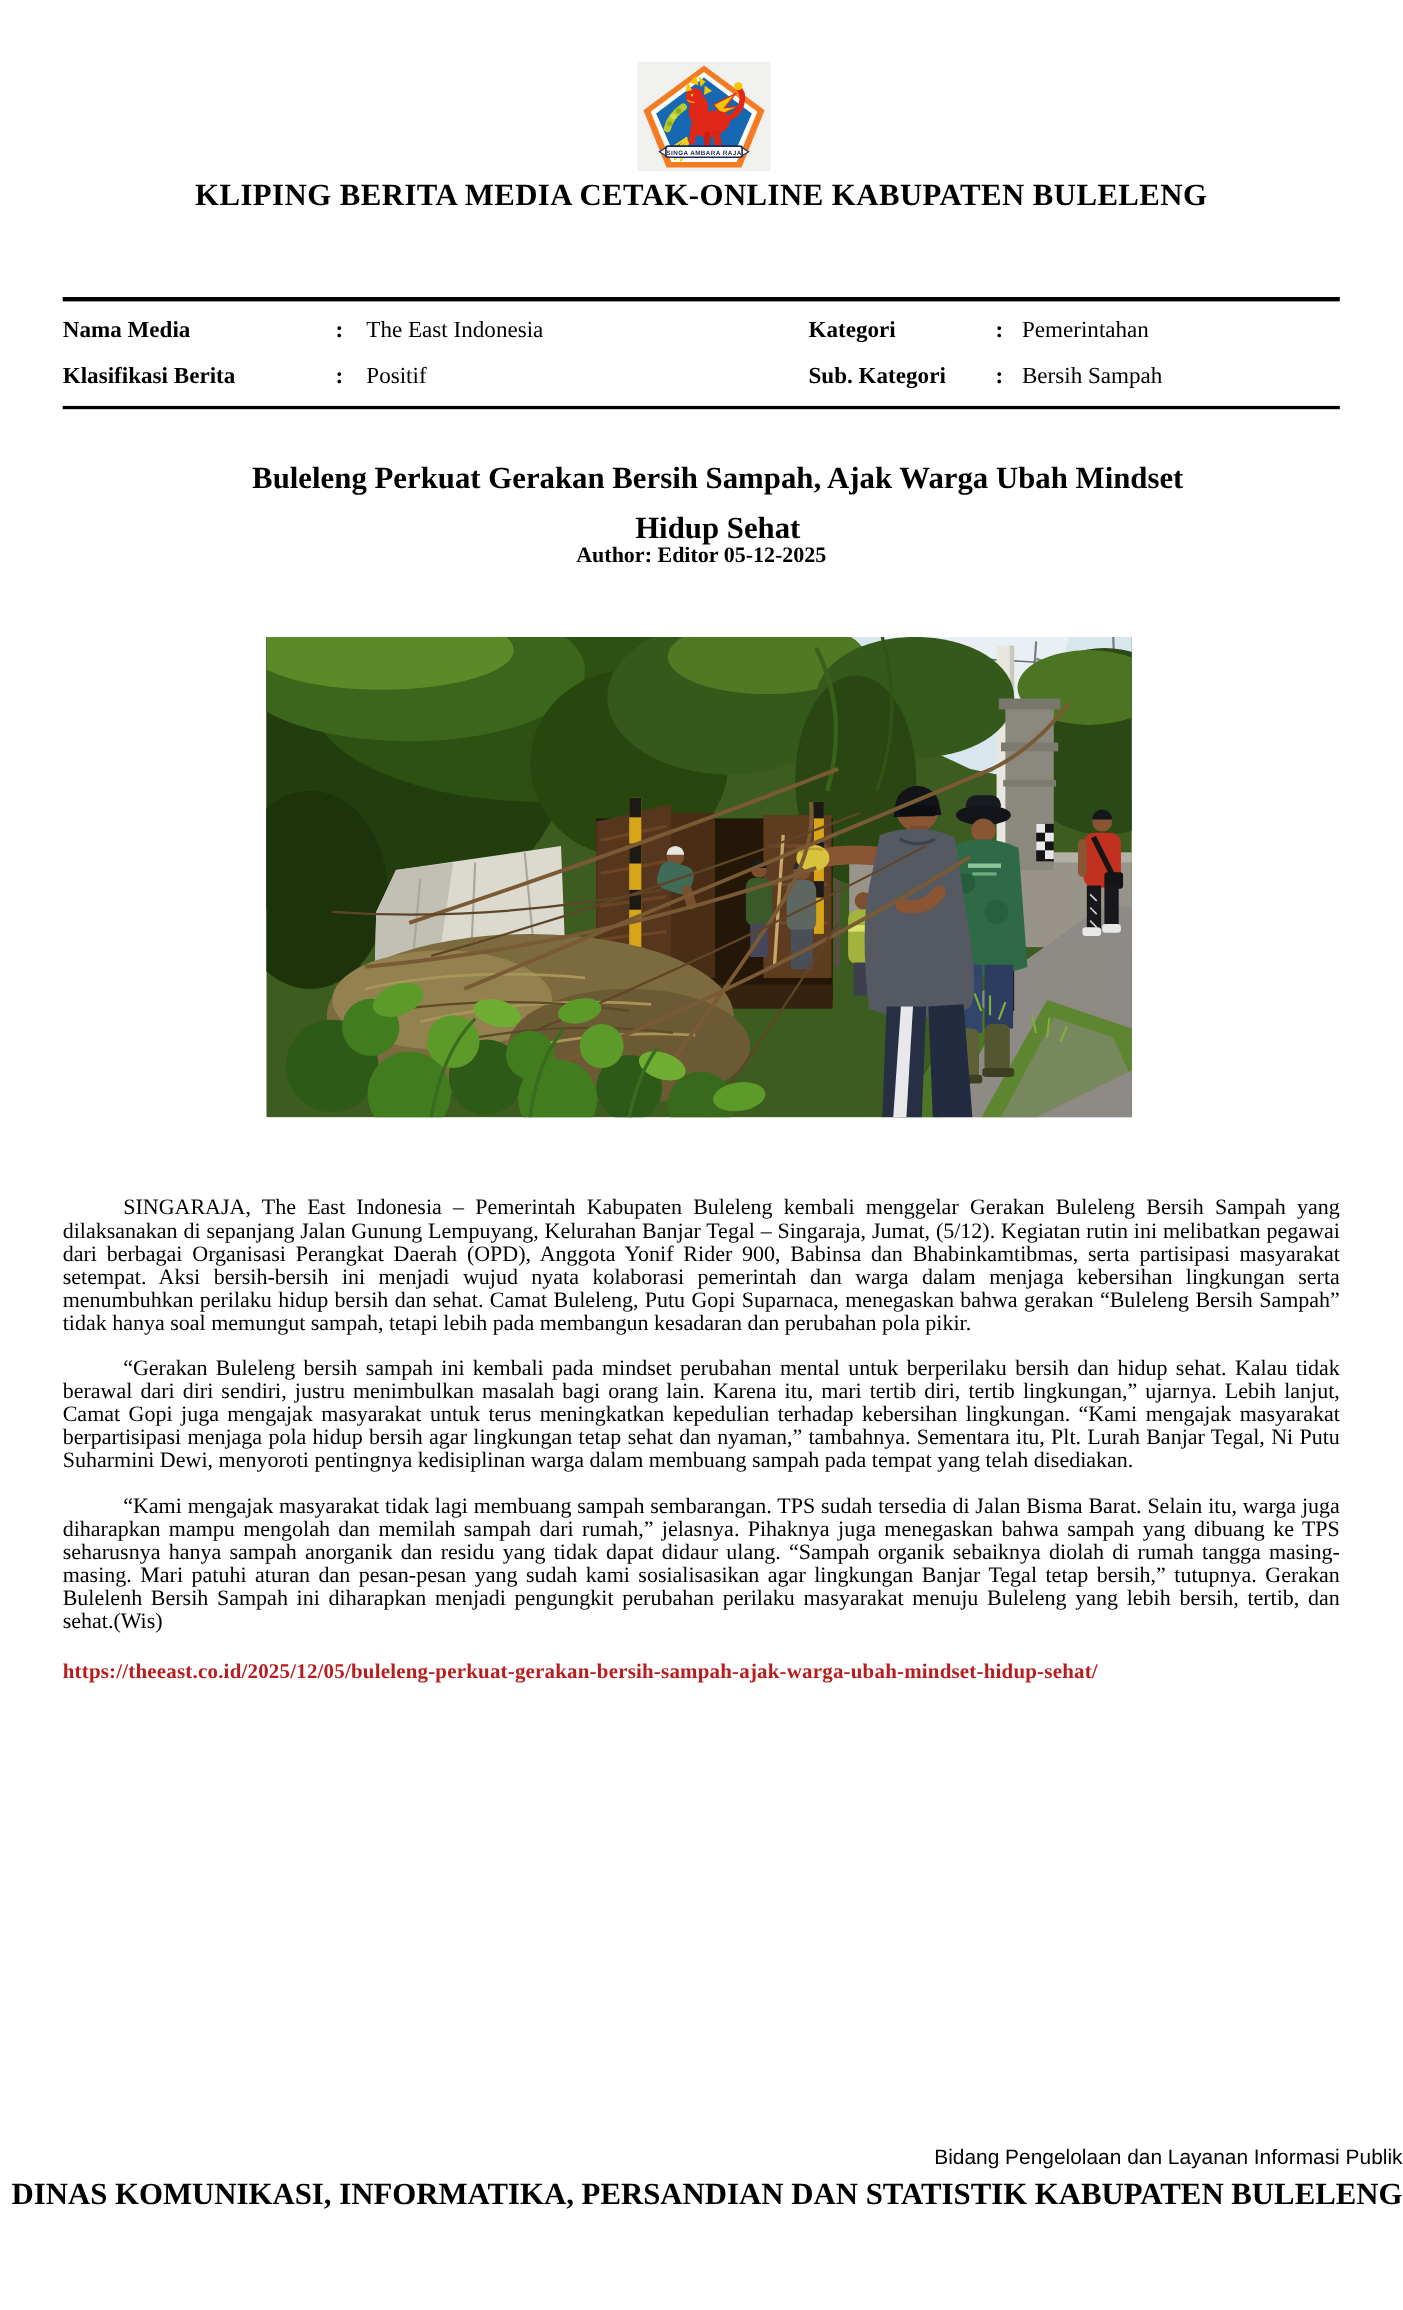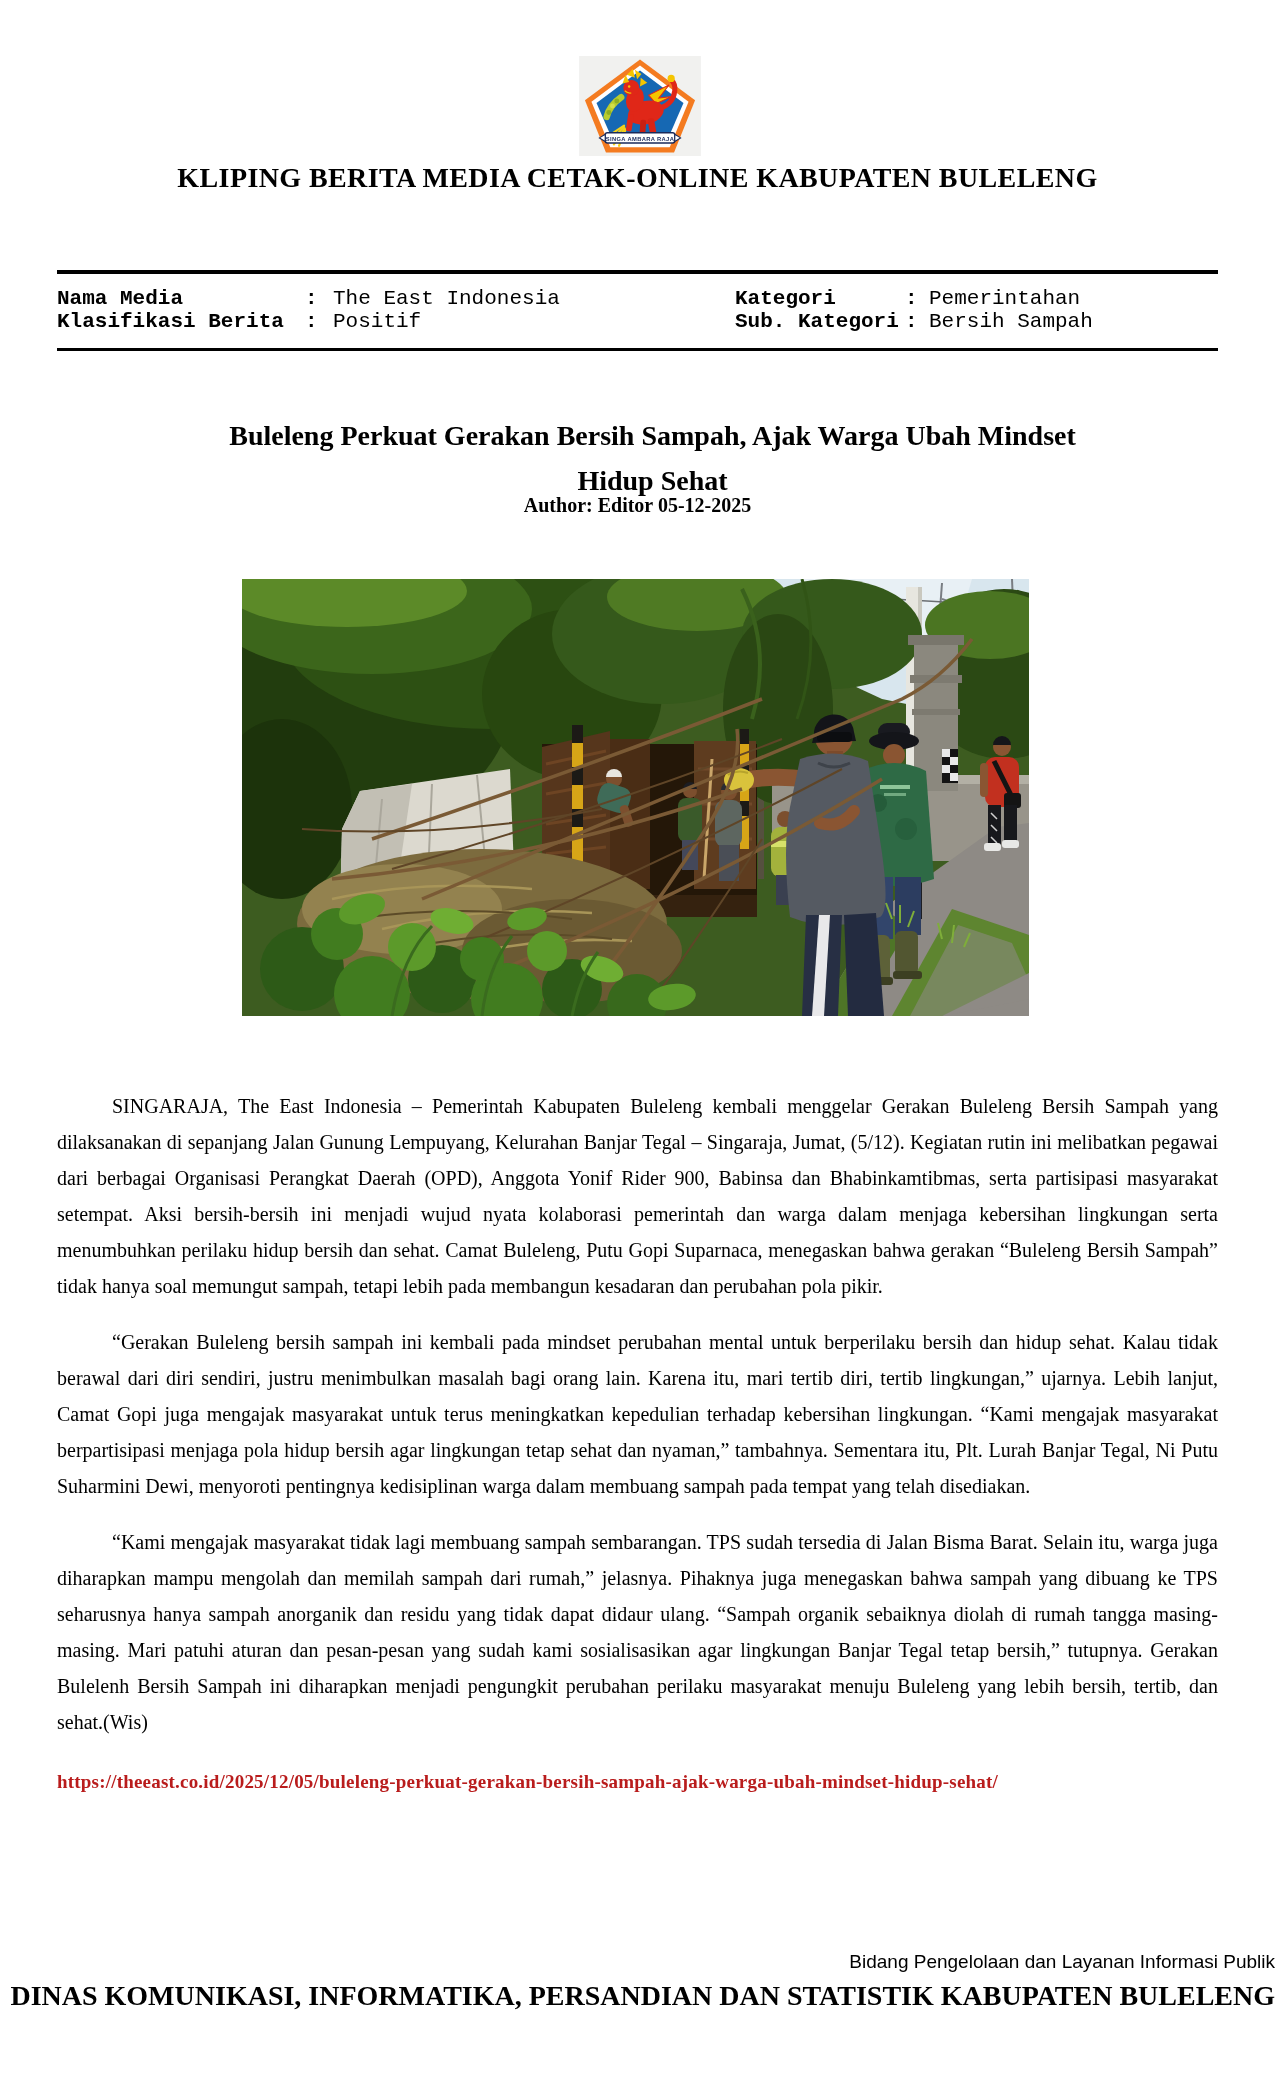--- a/index.html
+++ b/index.html
@@ -21,7 +21,7 @@
   }
   .meta-grid{
     display:grid;grid-template-columns:248px 28px 402px 170px 24px auto;
-    font-size:21px;align-items:baseline;font-family:Liberation Mono, monospace;
+    row-gap:17px;font-size:21px;align-items:baseline;
   }
   .meta-label{font-weight:bold;}
   .meta-colon{font-weight:bold;}

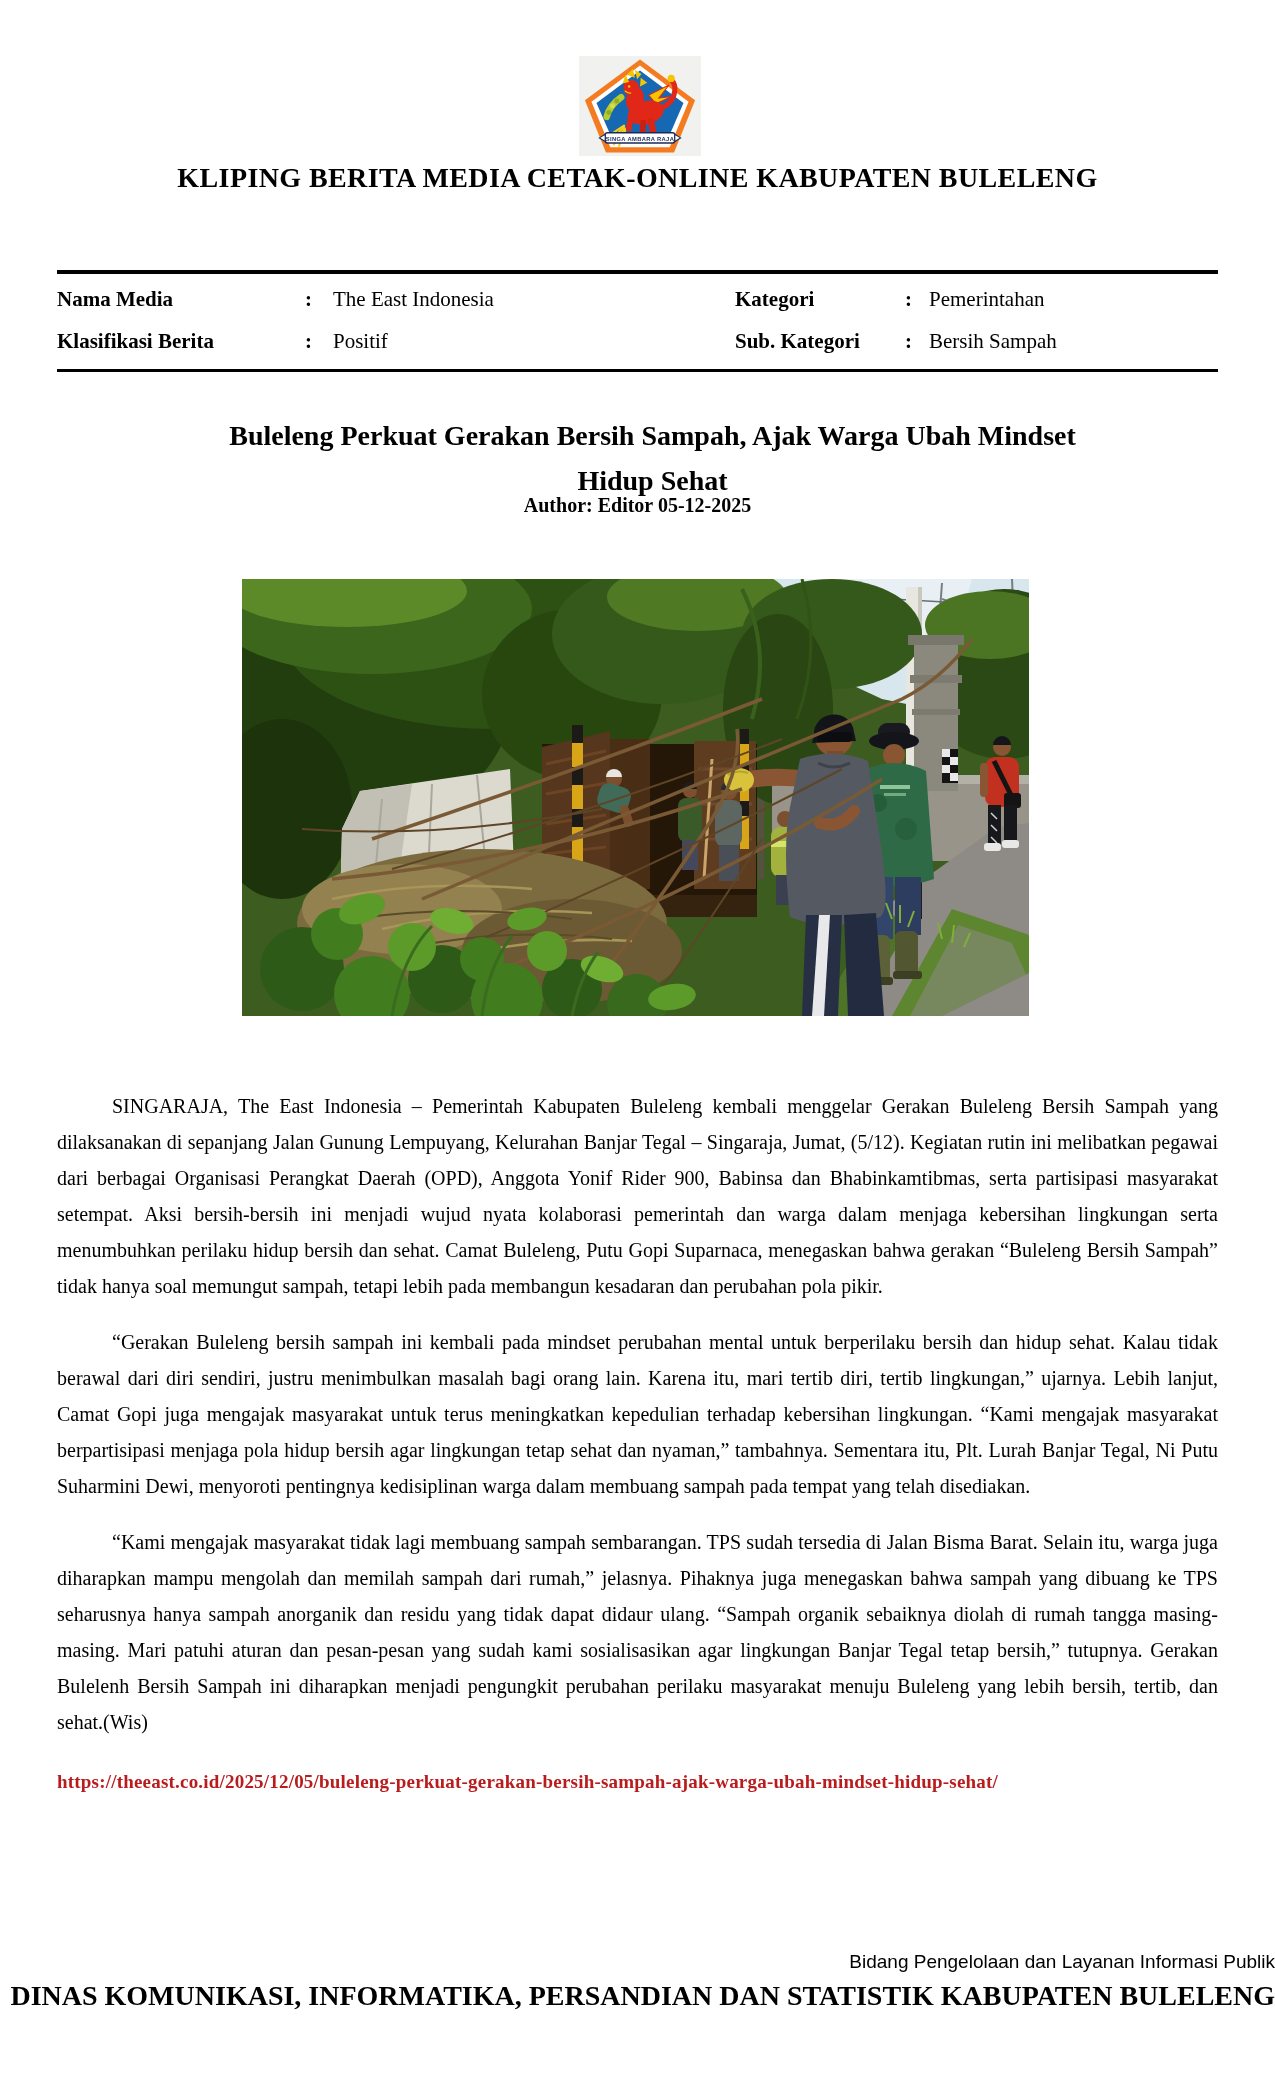--- a/index.html
+++ b/index.html
@@ -39,7 +39,7 @@
   .photo-frame svg{display:block;width:100%;height:100%;}
   .body-text{
     position:absolute;top:1088px;left:57px;width:1161px;
-    font-size:20px;line-height:36px;text-align:justify;
+    font-size:20px;line-height:21px;text-align:justify;
   }
   .body-text p{margin:0 0 20px 0;text-indent:55px;}
   .article-url{

